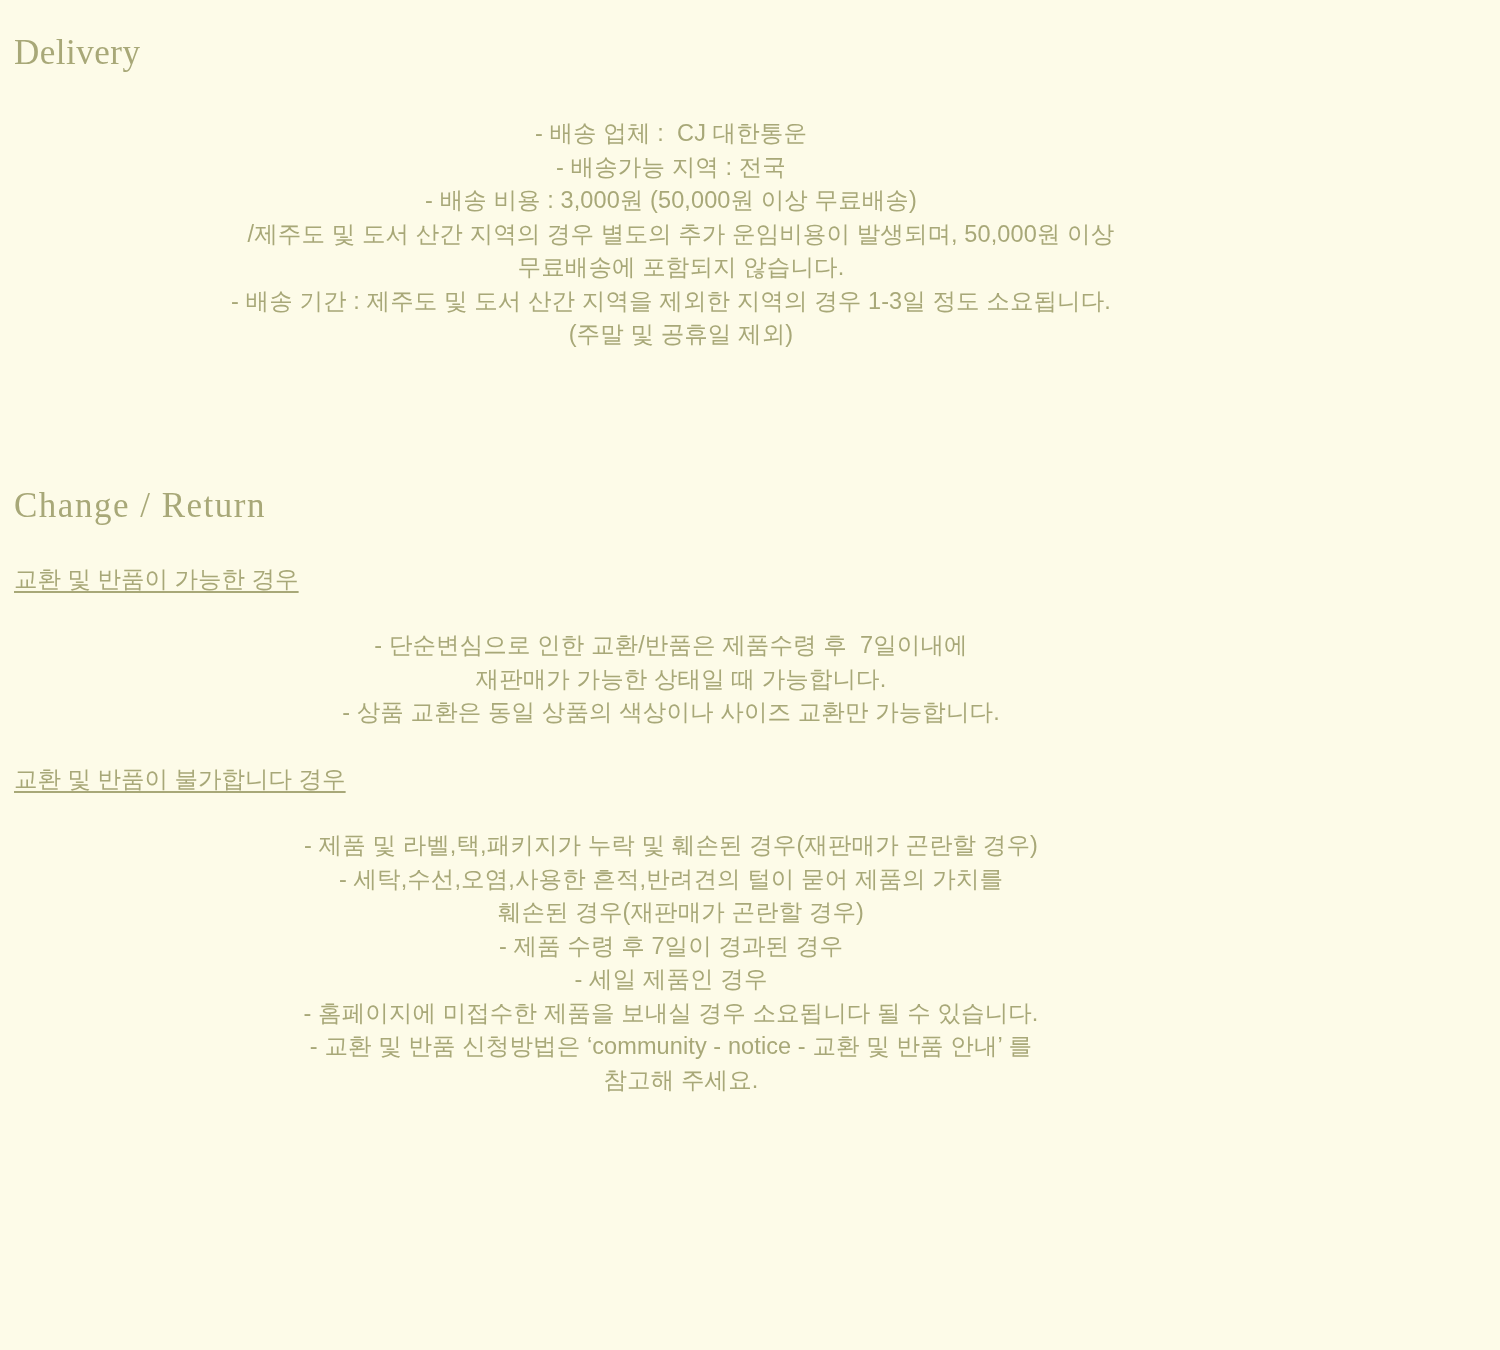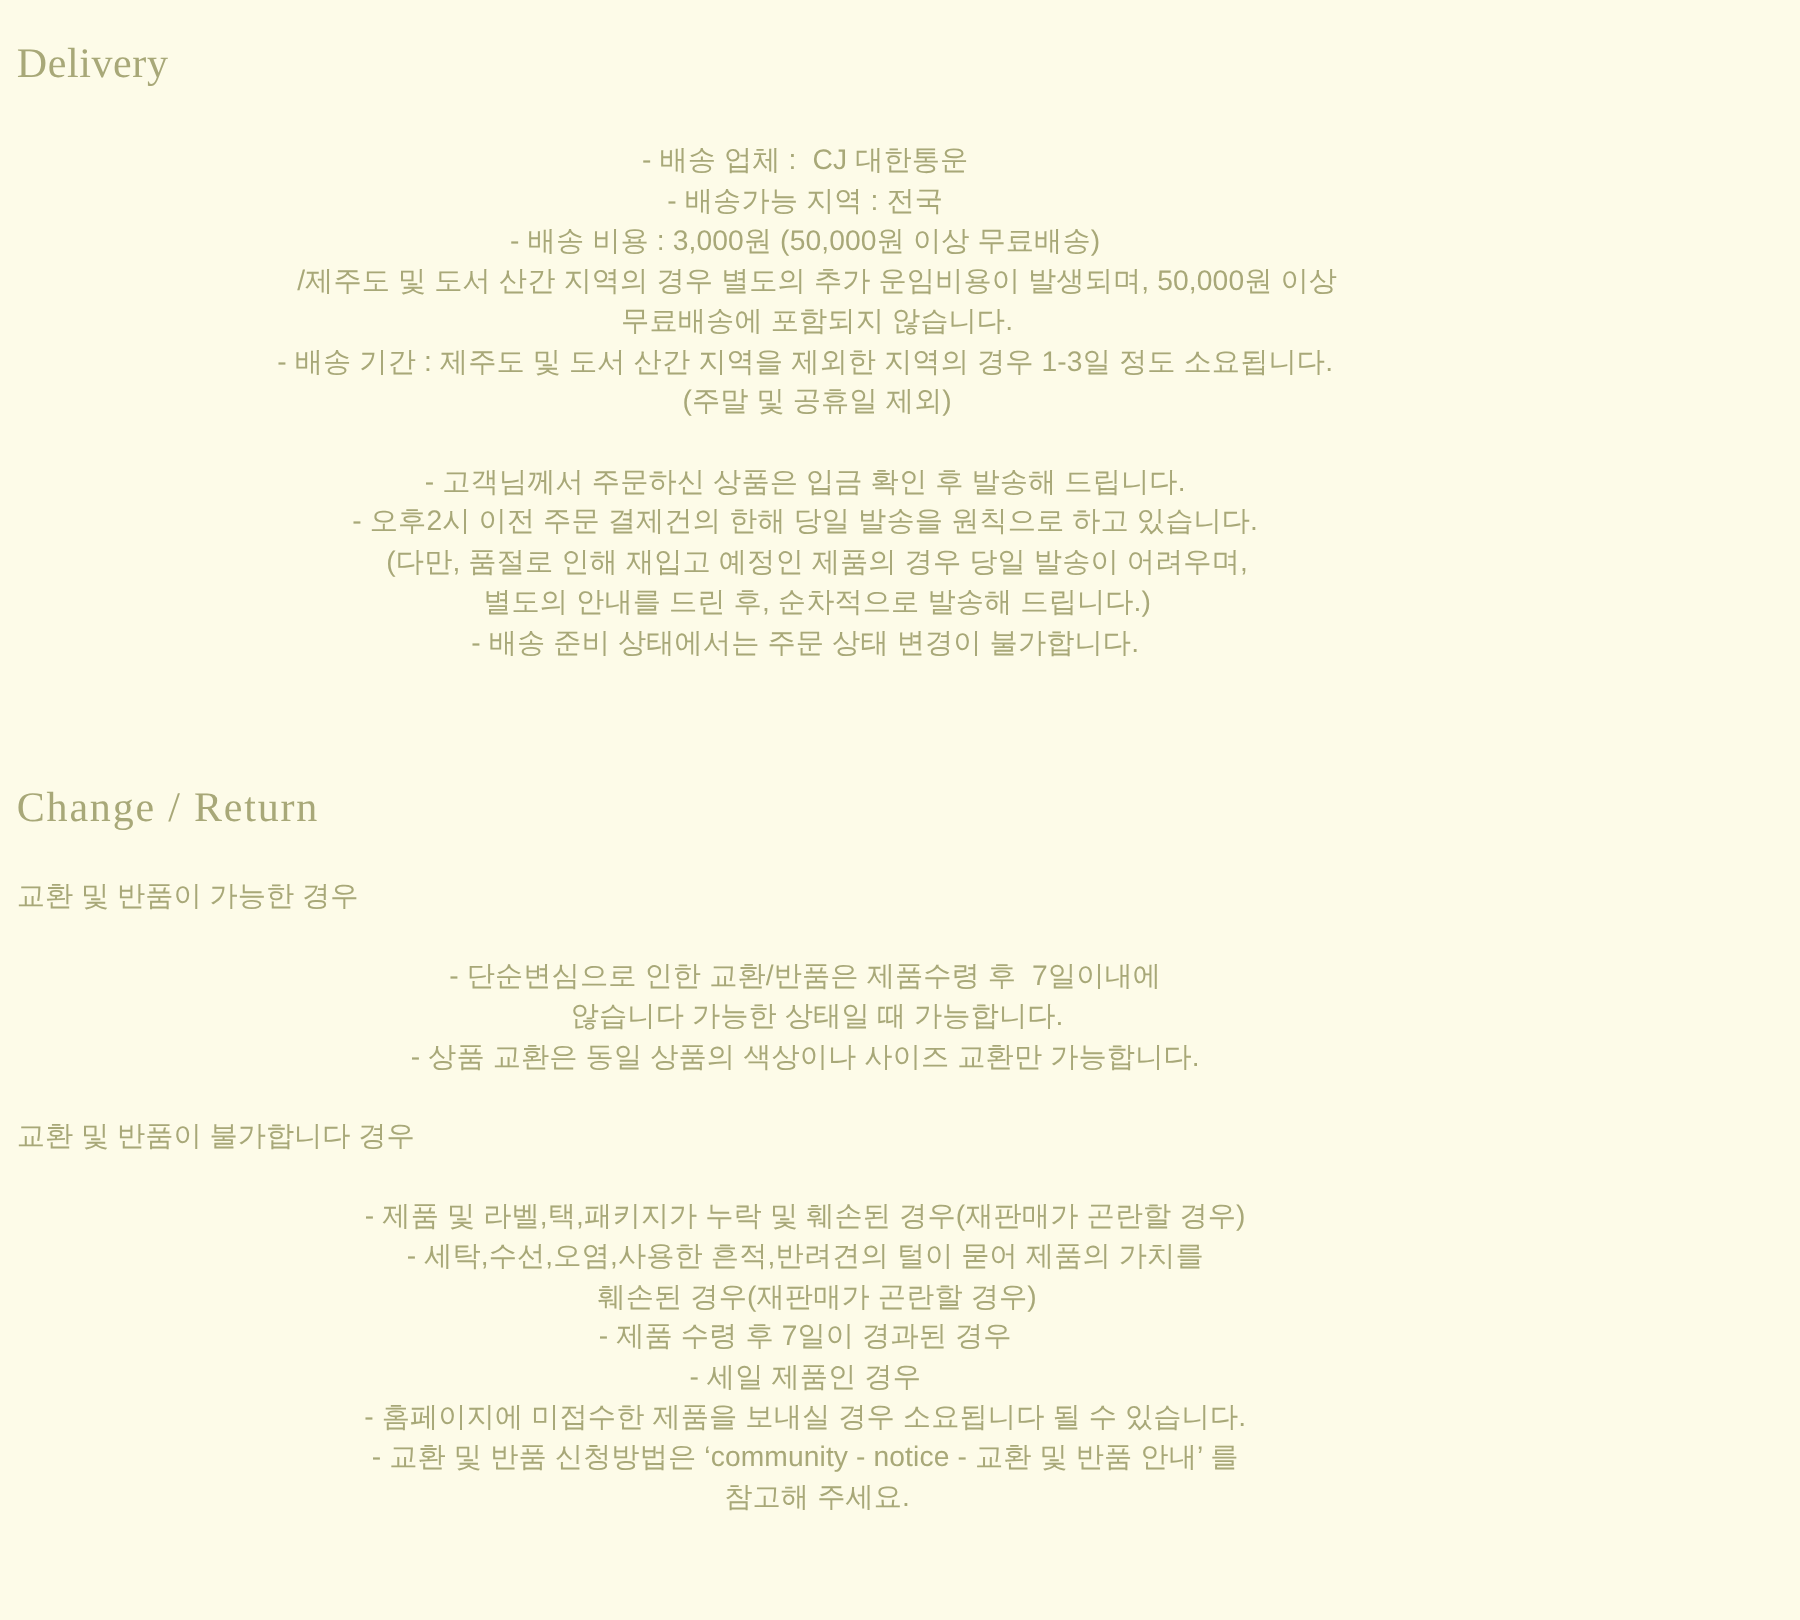--- a/index.html
+++ b/index.html
@@ -80,13 +80,6 @@
 
   <div class="gap-md"></div>
 
-  <div class="block">
-    <div class="lines">- 고객님께서 주문하신 상품은 입금 확인 후 발송해 드립니다.
-- 오후2시 이전 주문 결제건의 한해 당일 발송을 원칙으로 하고 있습니다.
-   (다만, 품절로 인해 재입고 예정인 제품의 경우 당일 발송이 어려우며,
-   별도의 안내를 드린 후, 순차적으로 발송해 드립니다.)
-- 배송 준비 상태에서는 주문 상태 변경이 불가합니다.</div>
-  </div>
 
   <div class="gap-xl"></div>
 

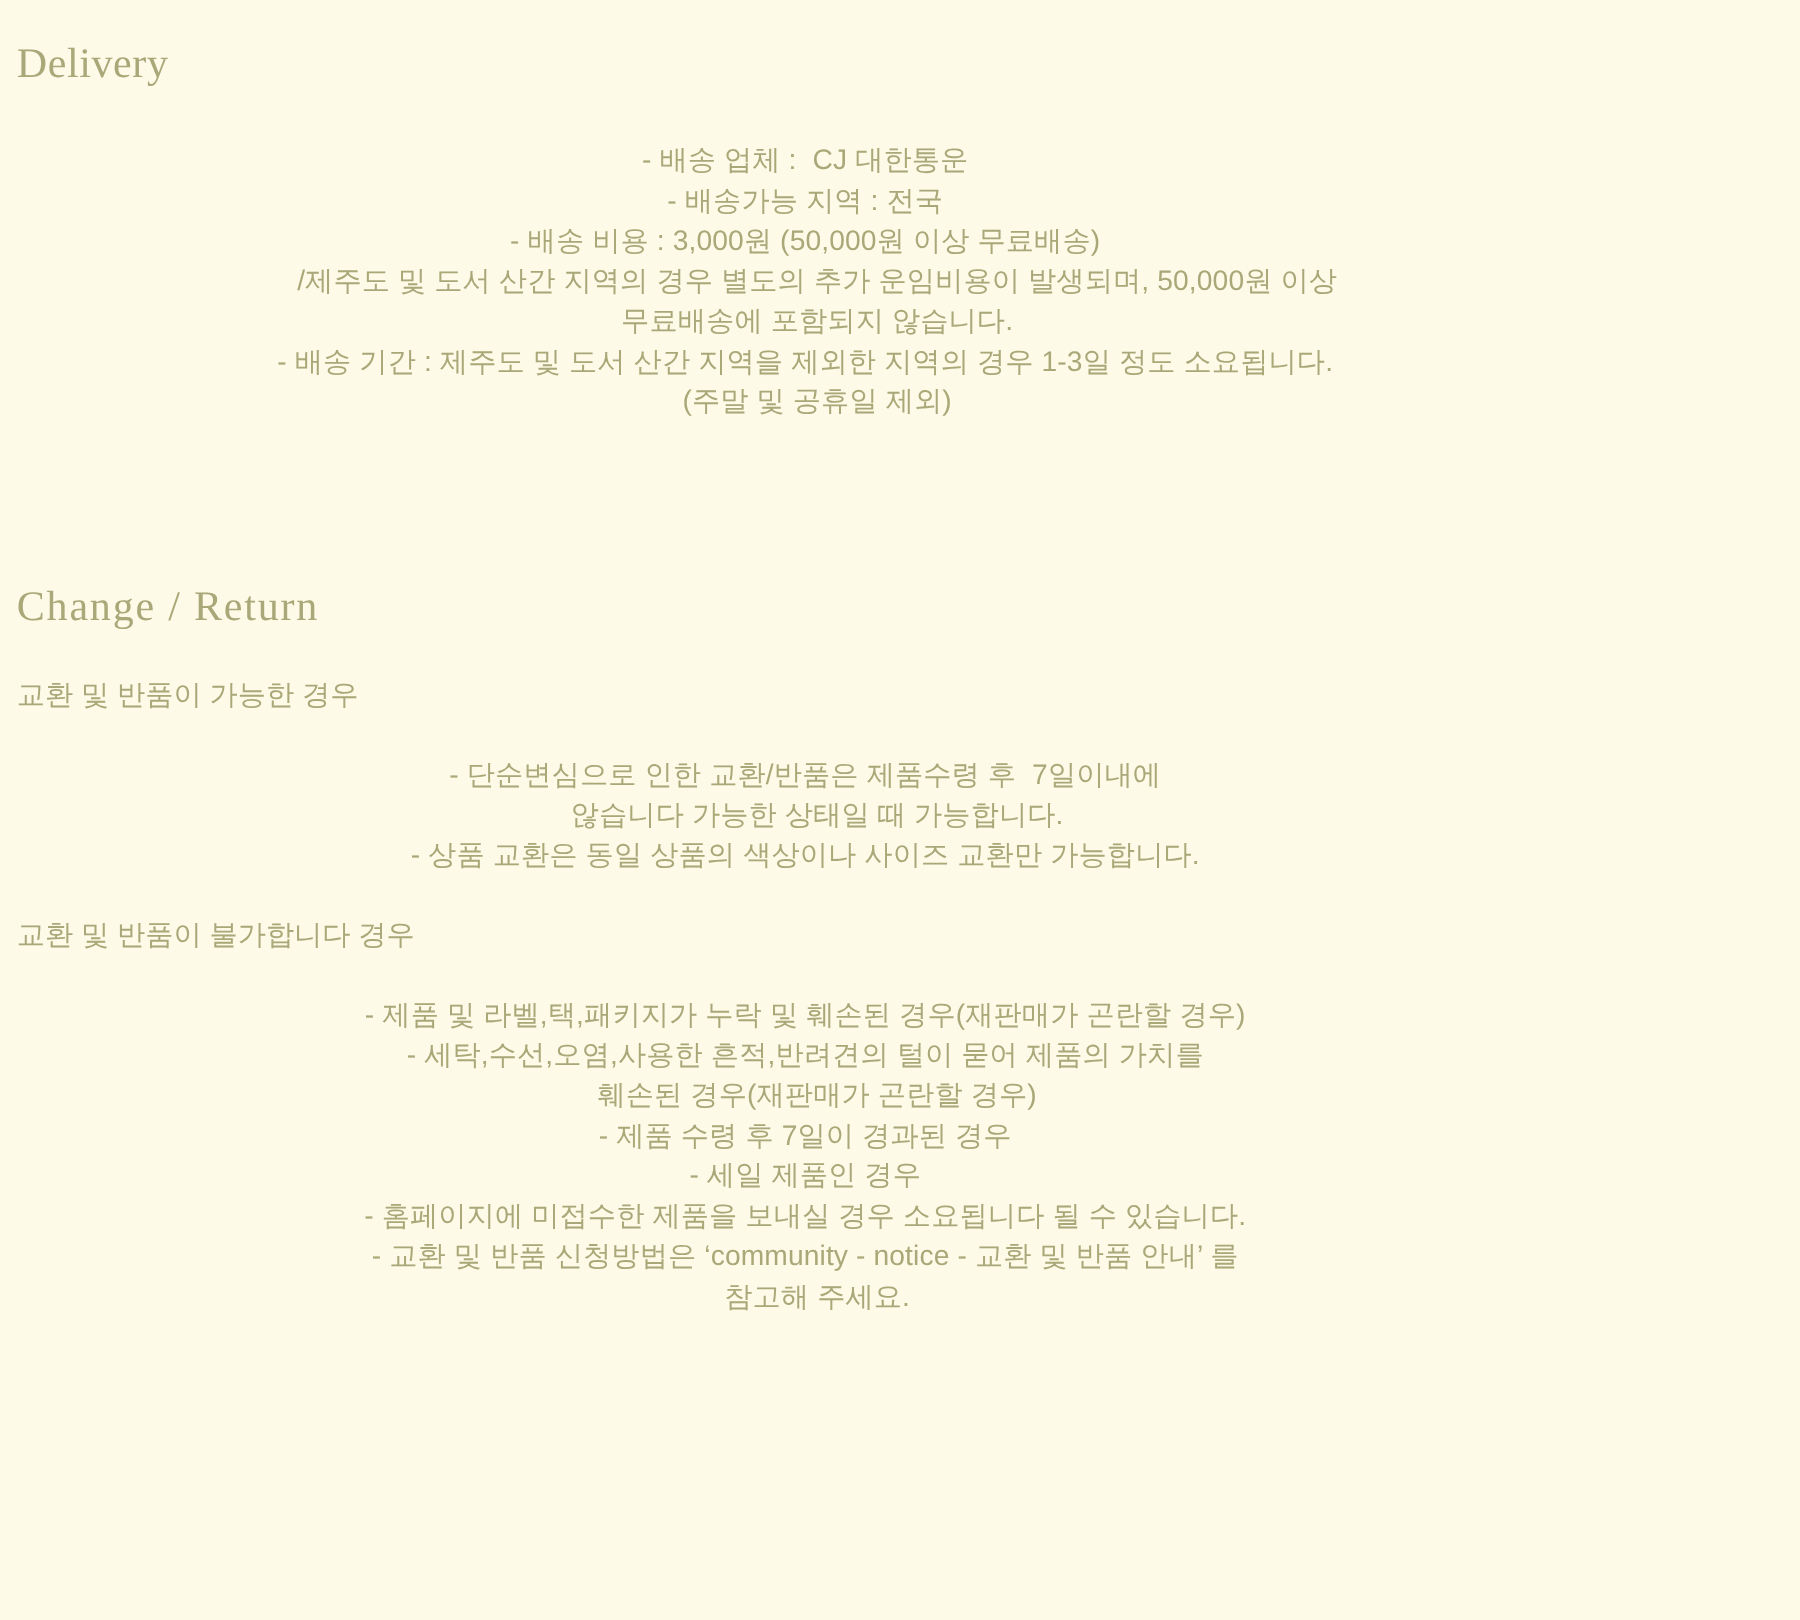--- a/index.html
+++ b/index.html
@@ -52,6 +52,7 @@
     font-size: 23.5px;
     line-height: 33.5px;
     color: #a8a878;
+    text-decoration: underline;
     text-underline-offset: 4px;
     display: inline-block;
   }

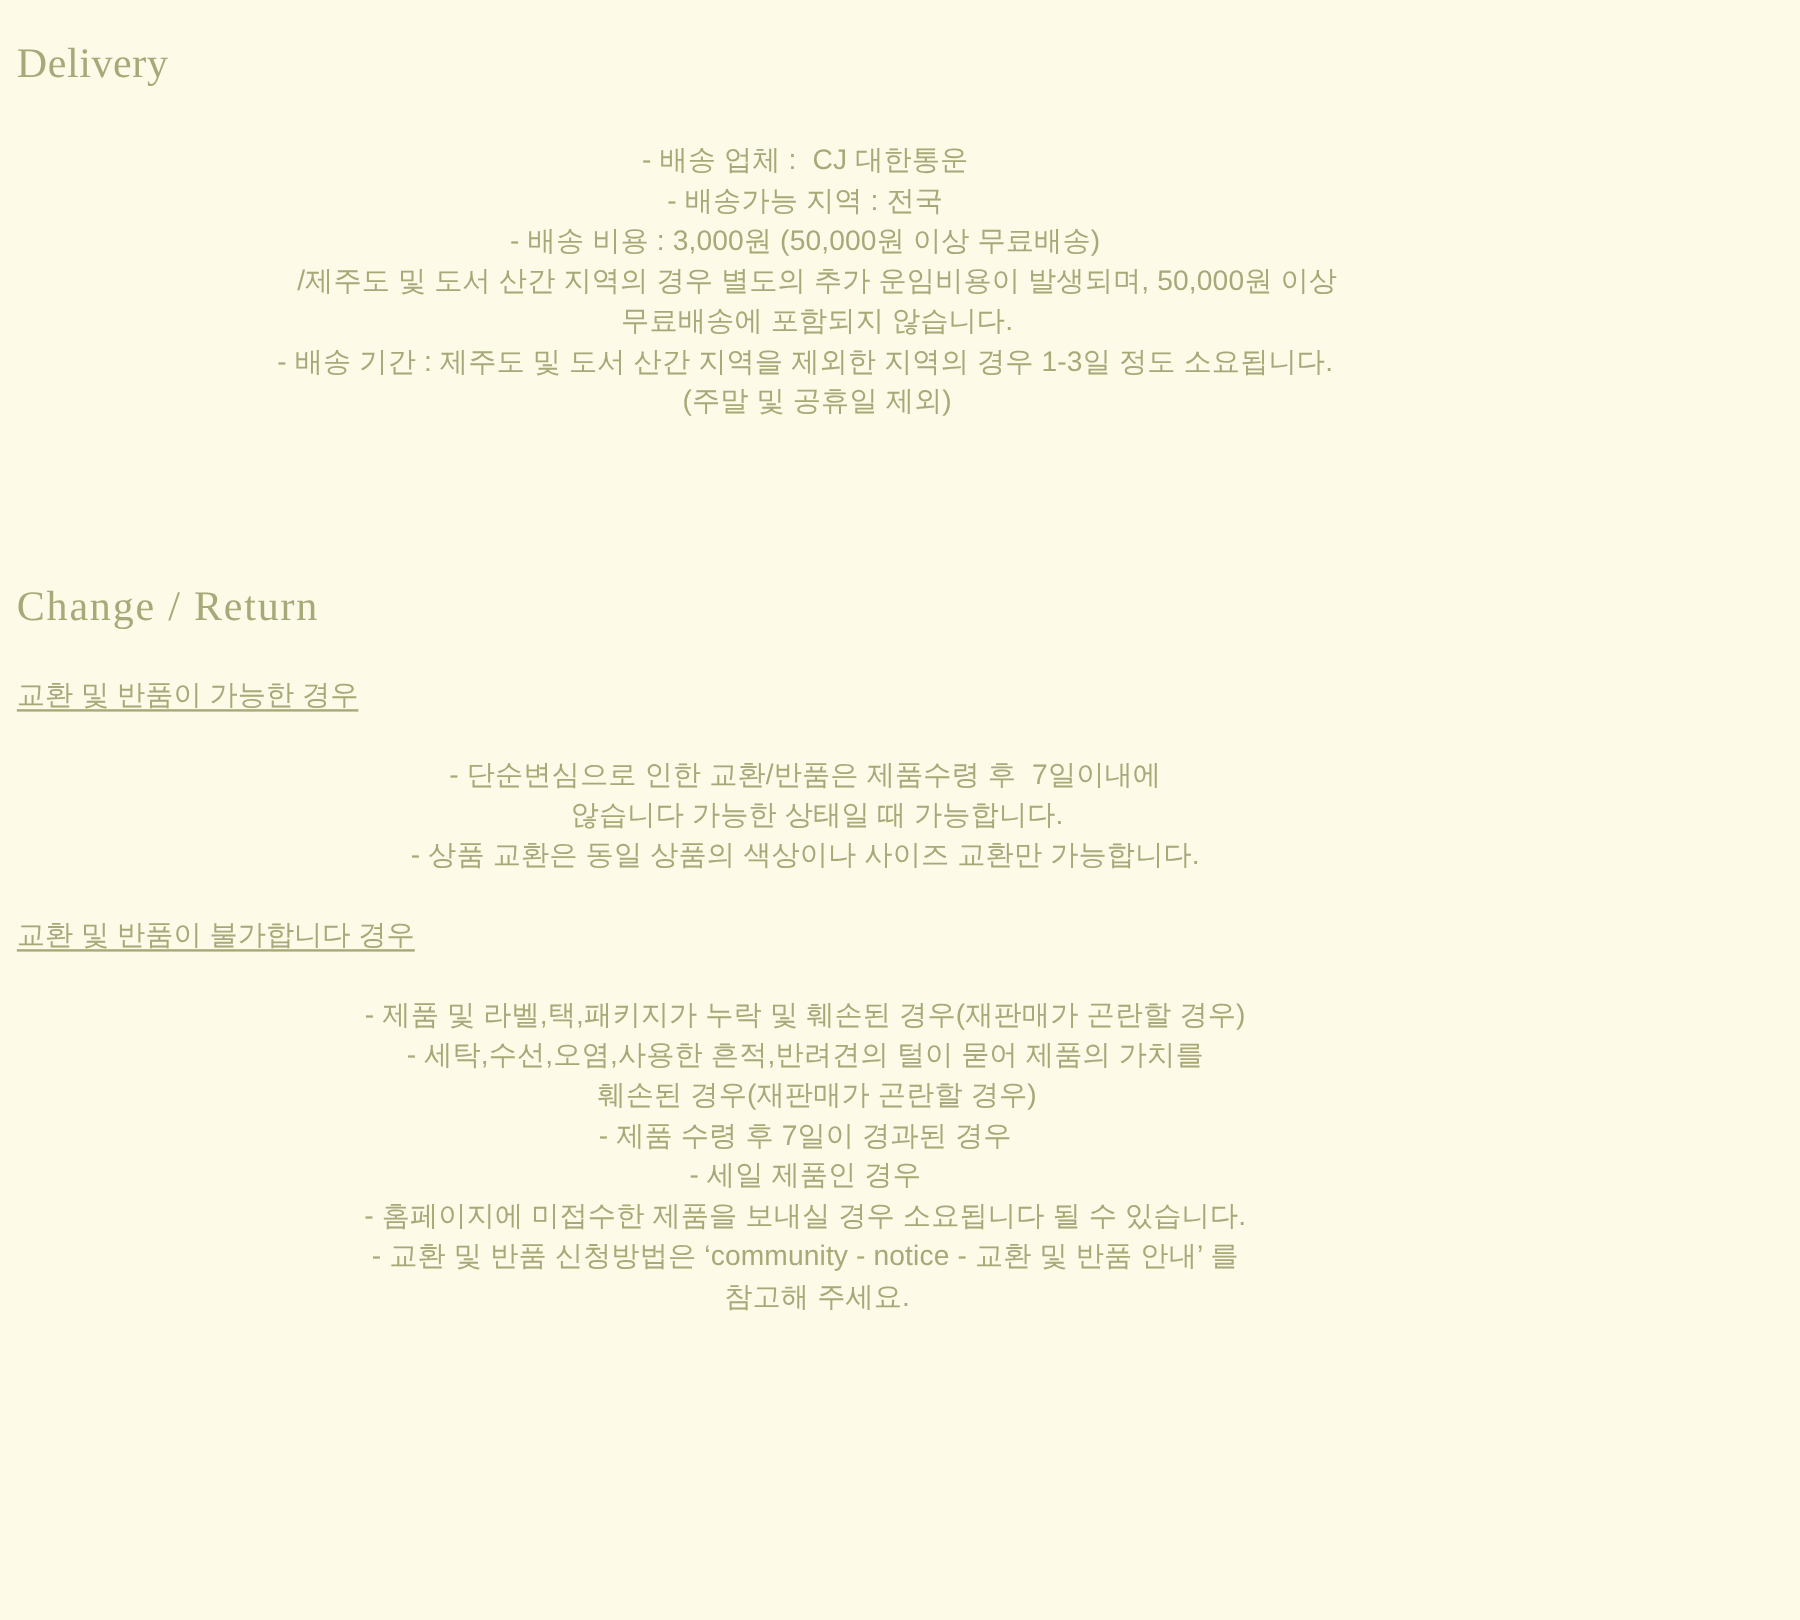--- a/index.html
+++ b/index.html
@@ -94,7 +94,7 @@
 
   <div class="block">
     <div class="lines">- 단순변심으로 인한 교환/반품은 제품수령 후  7일이내에
-   않습니다 가능한 상태일 때 가능합니다.
+   재판매가 가능한 상태일 때 가능합니다.
 - 상품 교환은 동일 상품의 색상이나 사이즈 교환만 가능합니다.</div>
   </div>
 

